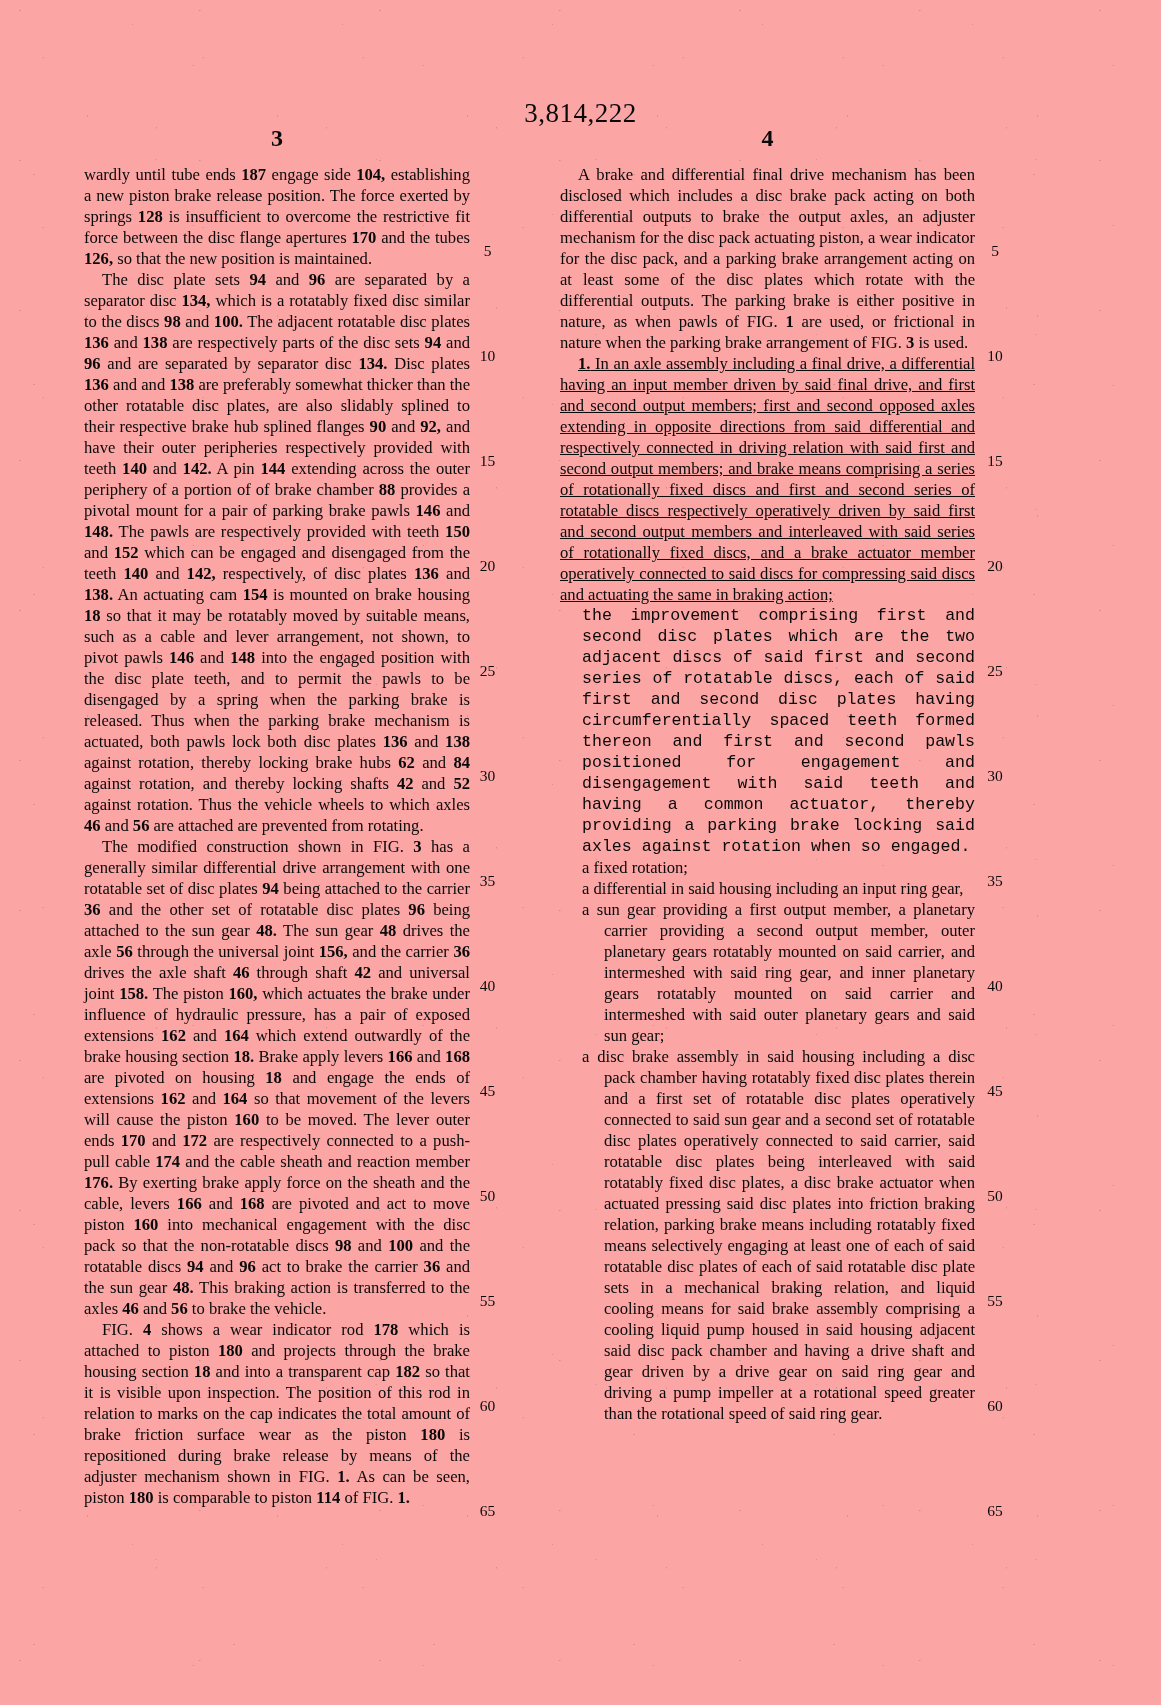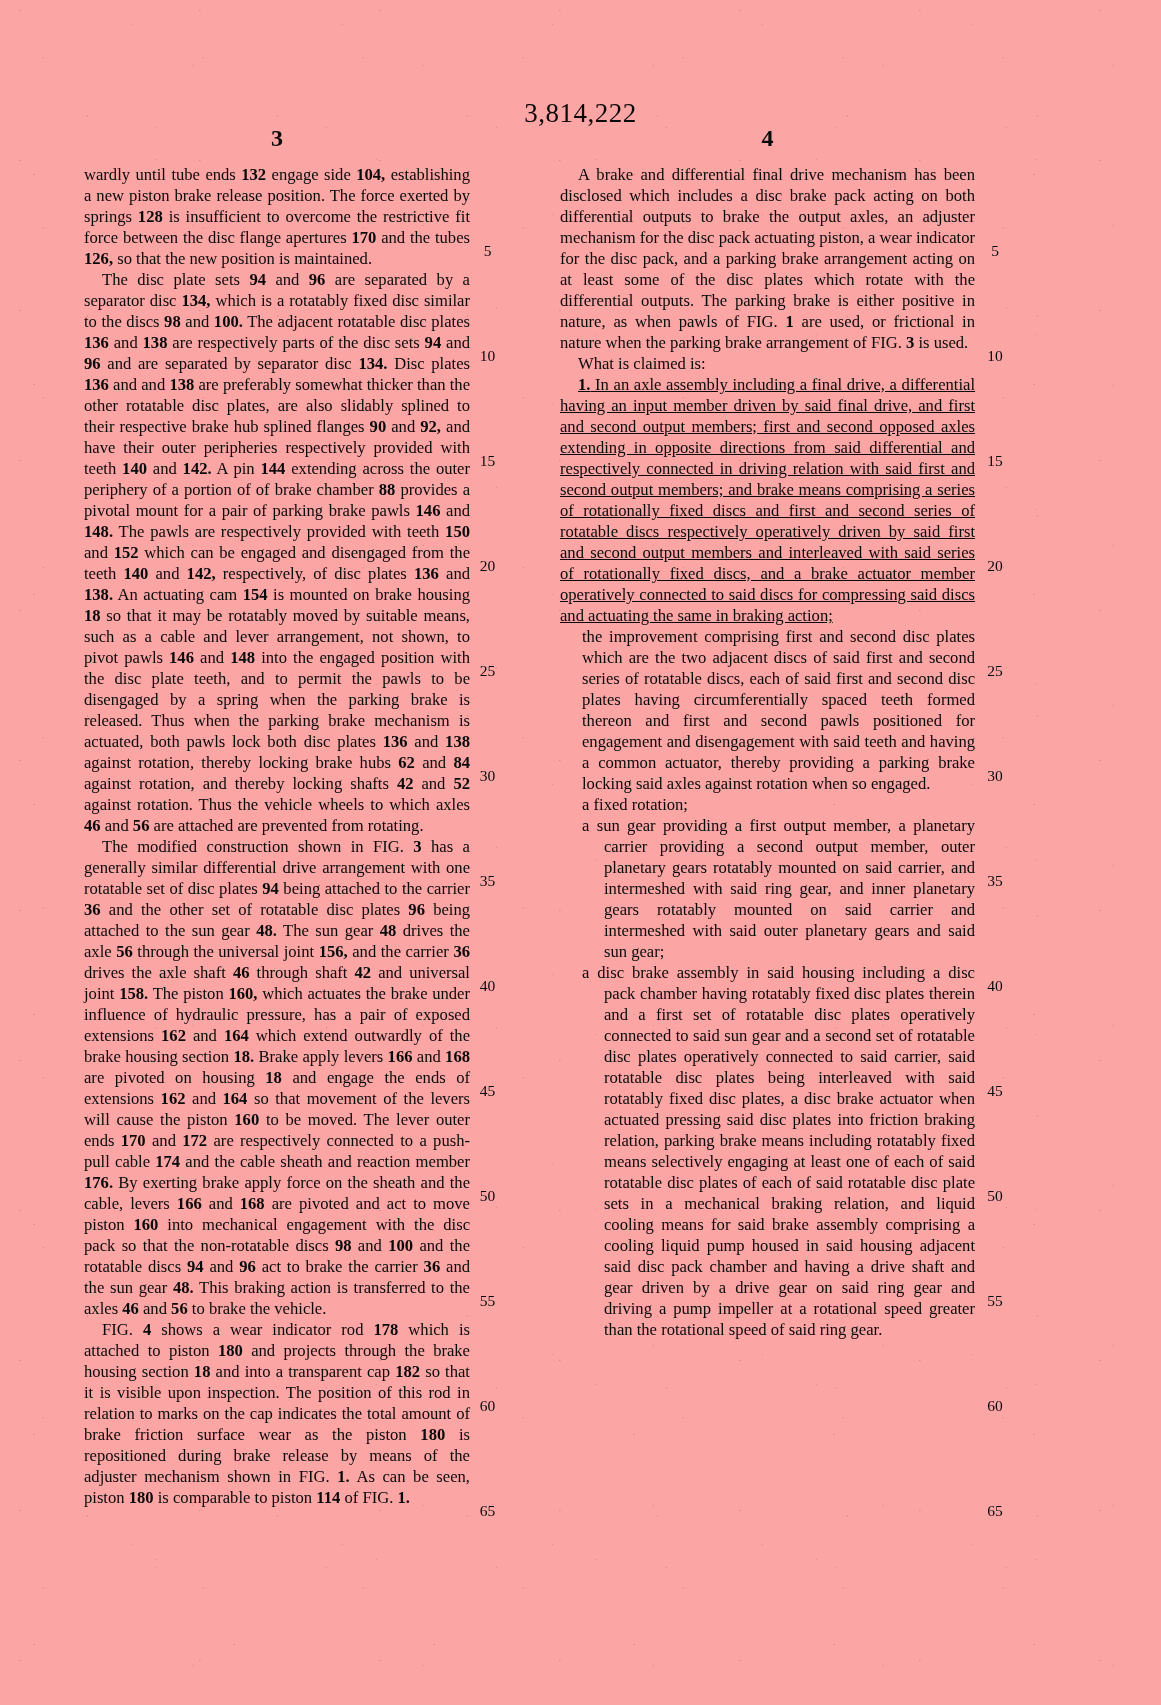--- a/index.html
+++ b/index.html
@@ -126,7 +126,7 @@
     <div class="col col-left">
       <div class="col-number">3</div>
       <div class="body-text">
-        <p class="noindent" id="L0">wardly until tube ends <b>132</b> engage side <b>104,</b> establishing a new piston brake release position. The force exerted by springs <b>128</b> is insufficient to overcome the restrictive fit force between the disc flange apertures <b>170</b> and the tubes <b>126,</b> so that the new position is maintained.</p>
+        <p class="noindent" id="L0">wardly until tube ends <b>187</b> engage side <b>104,</b> establishing a new piston brake release position. The force exerted by springs <b>128</b> is insufficient to overcome the restrictive fit force between the disc flange apertures <b>170</b> and the tubes <b>126,</b> so that the new position is maintained.</p>
         <p id="L1">The disc plate sets <b>94</b> and <b>96</b> are separated by a separator disc <b>134,</b> which is a rotatably fixed disc similar to the discs <b>98</b> and <b>100.</b> The adjacent rotatable disc plates <b>136</b> and <b>138</b> are respectively parts of the disc sets <b>94</b> and <b>96</b> and are separated by separator disc <b>134.</b> Disc plates <b>136</b> and and <b>138</b> are preferably somewhat thicker than the other rotatable disc plates, are also slidably splined to their respective brake hub splined flanges <b>90</b> and <b>92,</b> and have their outer peripheries respectively provided with teeth <b>140</b> and <b>142.</b> A pin <b>144</b> extending across the outer periphery of a portion of of brake chamber <b>88</b> provides a pivotal mount for a pair of parking brake pawls <b>146</b> and <b>148.</b> The pawls are respectively provided with teeth <b>150</b> and <b>152</b> which can be engaged and disengaged from the teeth <b>140</b> and <b>142,</b> respectively, of disc plates <b>136</b> and <b>138.</b> An actuating cam <b>154</b> is mounted on brake housing <b>18</b> so that it may be rotatably moved by suitable means, such as a cable and lever arrangement, not shown, to pivot pawls <b>146</b> and <b>148</b> into the engaged position with the disc plate teeth, and to permit the pawls to be disengaged by a spring when the parking brake is released. Thus when the parking brake mechanism is actuated, both pawls lock both disc plates <b>136</b> and <b>138</b> against rotation, thereby locking brake hubs <b>62</b> and <b>84</b> against rotation, and thereby locking shafts <b>42</b> and <b>52</b> against rotation. Thus the vehicle wheels to which axles <b>46</b> and <b>56</b> are attached are prevented from rotating.</p>
         <p id="L2">The modified construction shown in FIG. <b>3</b> has a generally similar differential drive arrangement with one rotatable set of disc plates <b>94</b> being attached to the carrier <b>36</b> and the other set of rotatable disc plates <b>96</b> being attached to the sun gear <b>48.</b> The sun gear <b>48</b> drives the axle <b>56</b> through the universal joint <b>156,</b> and the carrier <b>36</b> drives the axle shaft <b>46</b> through shaft <b>42</b> and universal joint <b>158.</b> The piston <b>160,</b> which actuates the brake under influence of hydraulic pressure, has a pair of exposed extensions <b>162</b> and <b>164</b> which extend outwardly of the brake housing section <b>18.</b> Brake apply levers <b>166</b> and <b>168</b> are pivoted on housing <b>18</b> and engage the ends of extensions <b>162</b> and <b>164</b> so that movement of the levers will cause the piston <b>160</b> to be moved. The lever outer ends <b>170</b> and <b>172</b> are respectively connected to a push-pull cable <b>174</b> and the cable sheath and reaction member <b>176.</b> By exerting brake apply force on the sheath and the cable, levers <b>166</b> and <b>168</b> are pivoted and act to move piston <b>160</b> into mechanical engagement with the disc pack so that the non-rotatable discs <b>98</b> and <b>100</b> and the rotatable discs <b>94</b> and <b>96</b> act to brake the carrier <b>36</b> and the sun gear <b>48.</b> This braking action is transferred to the axles <b>46</b> and <b>56</b> to brake the vehicle.</p>
         <p id="L3">FIG. <b>4</b> shows a wear indicator rod <b>178</b> which is attached to piston <b>180</b> and projects through the brake housing section <b>18</b> and into a transparent cap <b>182</b> so that it is visible upon inspection. The position of this rod in relation to marks on the cap indicates the total amount of brake friction surface wear as the piston <b>180</b> is repositioned during brake release by means of the adjuster mechanism shown in FIG. <b>1.</b> As can be seen, piston <b>180</b> is comparable to piston <b>114</b> of FIG. <b>1.</b></p>

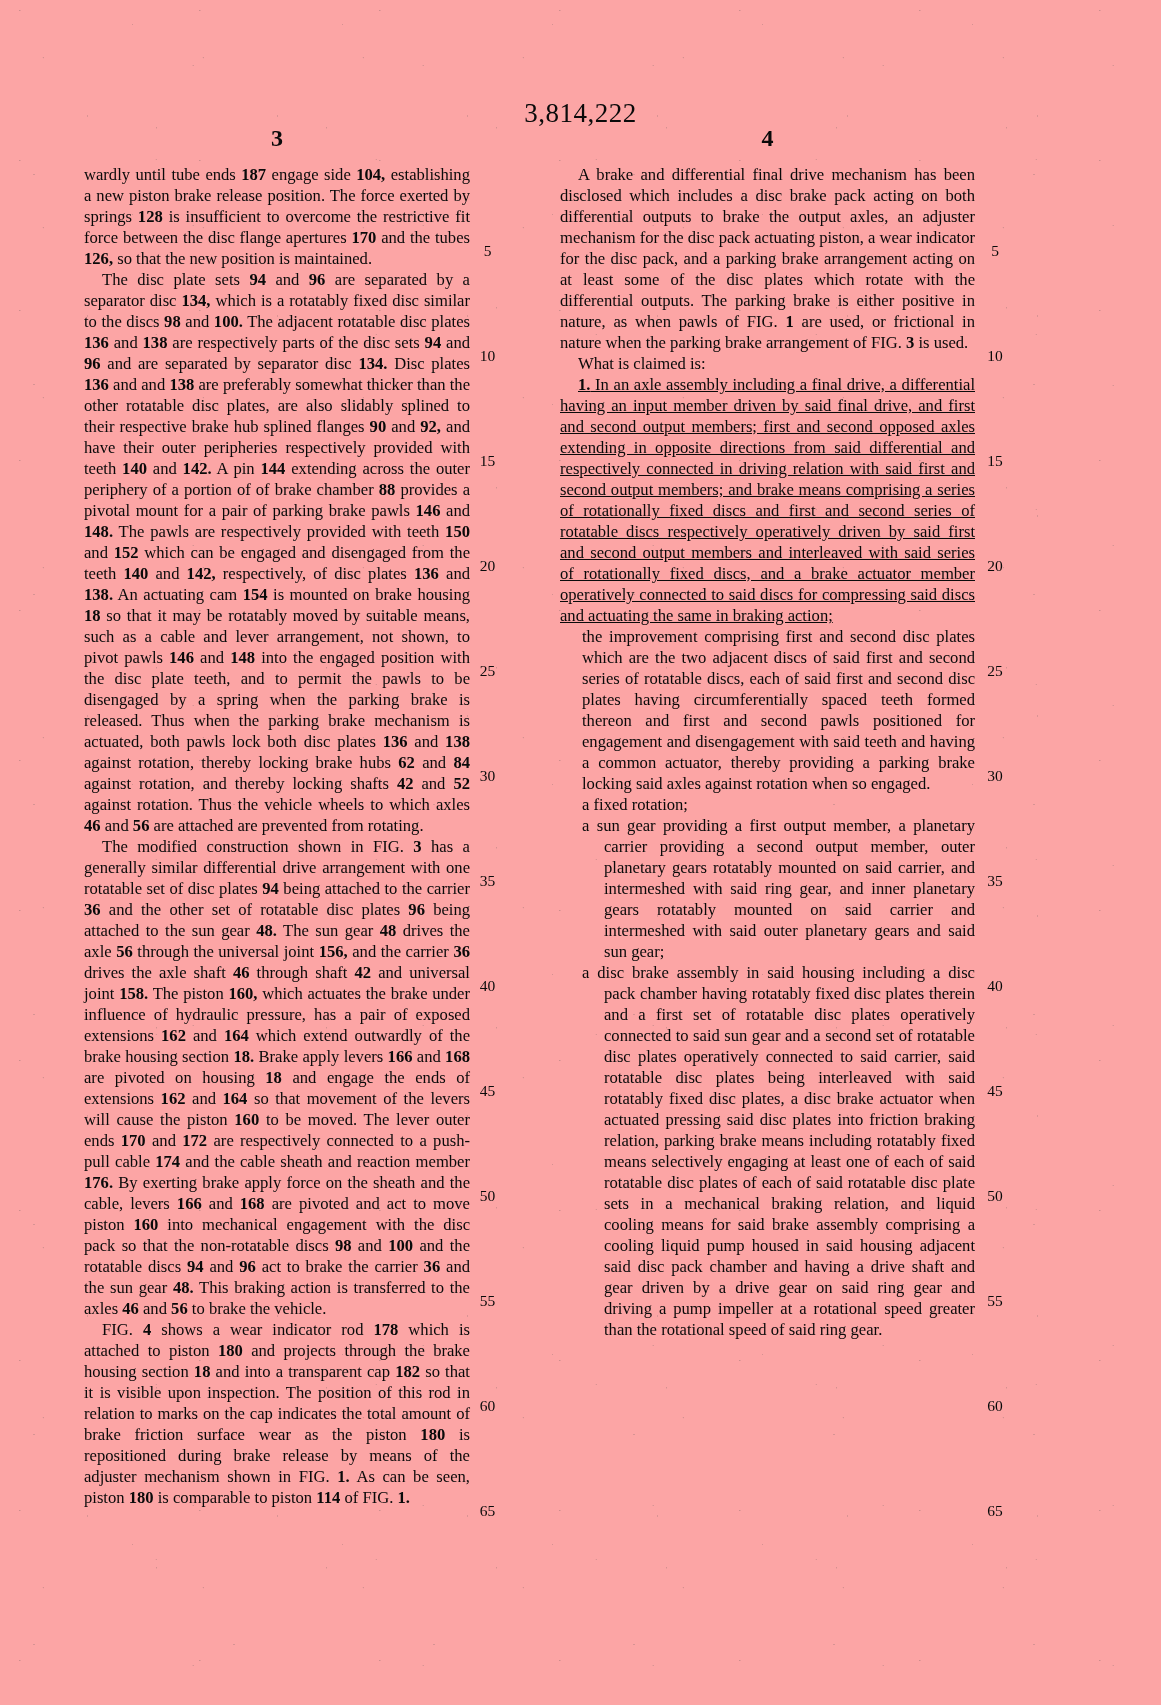--- a/index.html
+++ b/index.html
@@ -155,7 +155,6 @@
       <div class="col-number">4</div>
       <div class="body-text">
         <p id="R0">A brake and differential final drive mechanism has been disclosed which includes a disc brake pack acting on both differential outputs to brake the output axles, an adjuster mechanism for the disc pack actuating piston, a wear indicator for the disc pack, and a parking brake arrangement acting on at least some of the disc plates which rotate with the differential outputs. The parking brake is either positive in nature, as when pawls of FIG. <b>1</b> are used, or frictional in nature when the parking brake arrangement of FIG. <b>3</b> is used.</p>
-        <p id="R1">What is claimed is:</p>
         <p class="claim" id="R2"><b>1.</b> In an axle assembly including a final drive, a differential having an input member driven by said final drive, and first and second output members; first and second opposed axles extending in opposite directions from said differential and respectively connected in driving relation with said first and second output members; and brake means comprising a series of rotationally fixed discs and first and second series of rotatable discs respectively operatively driven by said first and second output members and interleaved with said series of rotationally fixed discs, and a brake actuator member operatively connected to said discs for compressing said discs and actuating the same in braking action;</p>
         <p class="hang" id="R3">the improvement comprising first and second disc plates which are the two adjacent discs of said first and second series of rotatable discs, each of said first and second disc plates having circumferentially spaced teeth formed thereon and first and second pawls positioned for engagement and disengagement with said teeth and having a common actuator, thereby providing a parking brake locking said axles against rotation when so engaged.</p>
         <p class="hang2" id="R5">a fixed rotation;</p>

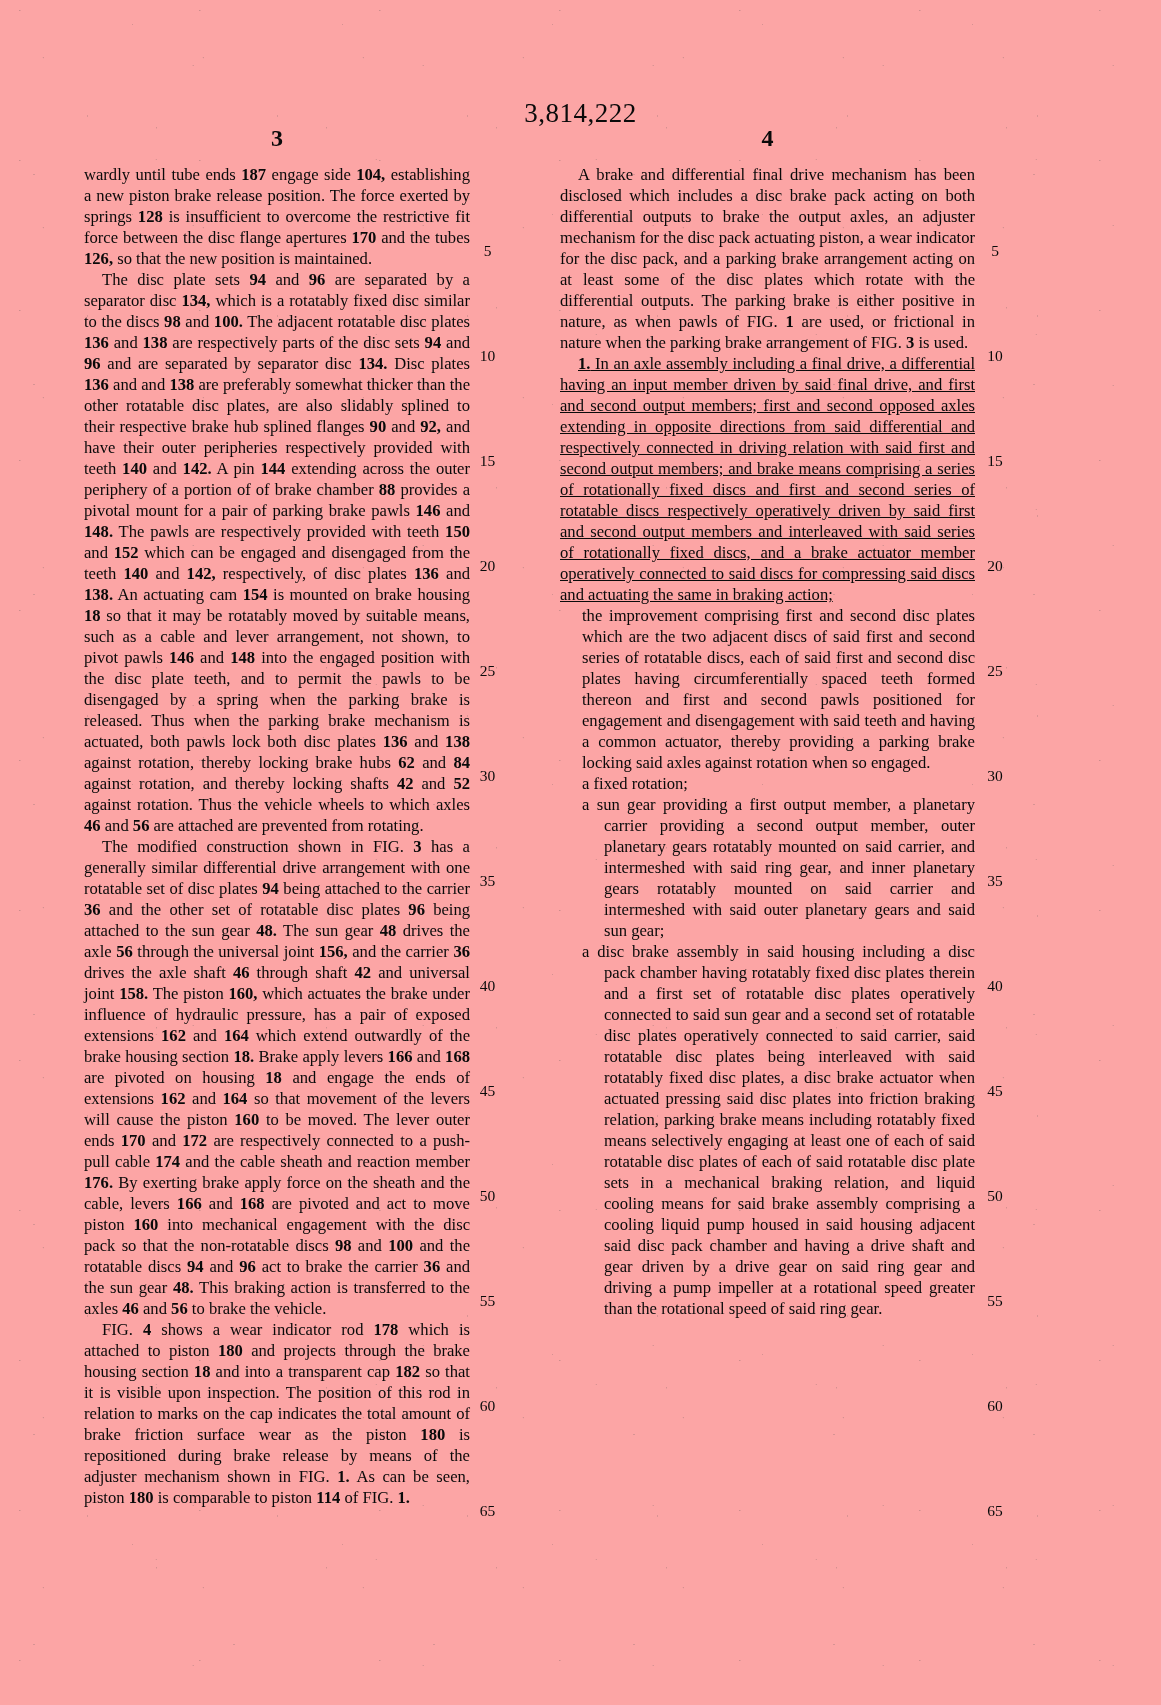--- a/index.html
+++ b/index.html
@@ -88,6 +88,7 @@
     text-indent: 0;
     padding-left: 22px;
     margin-left: 0;
+    font-family: Liberation Mono, monospace;
   }
   .body-text p.hang2 {
     text-indent: -22px;

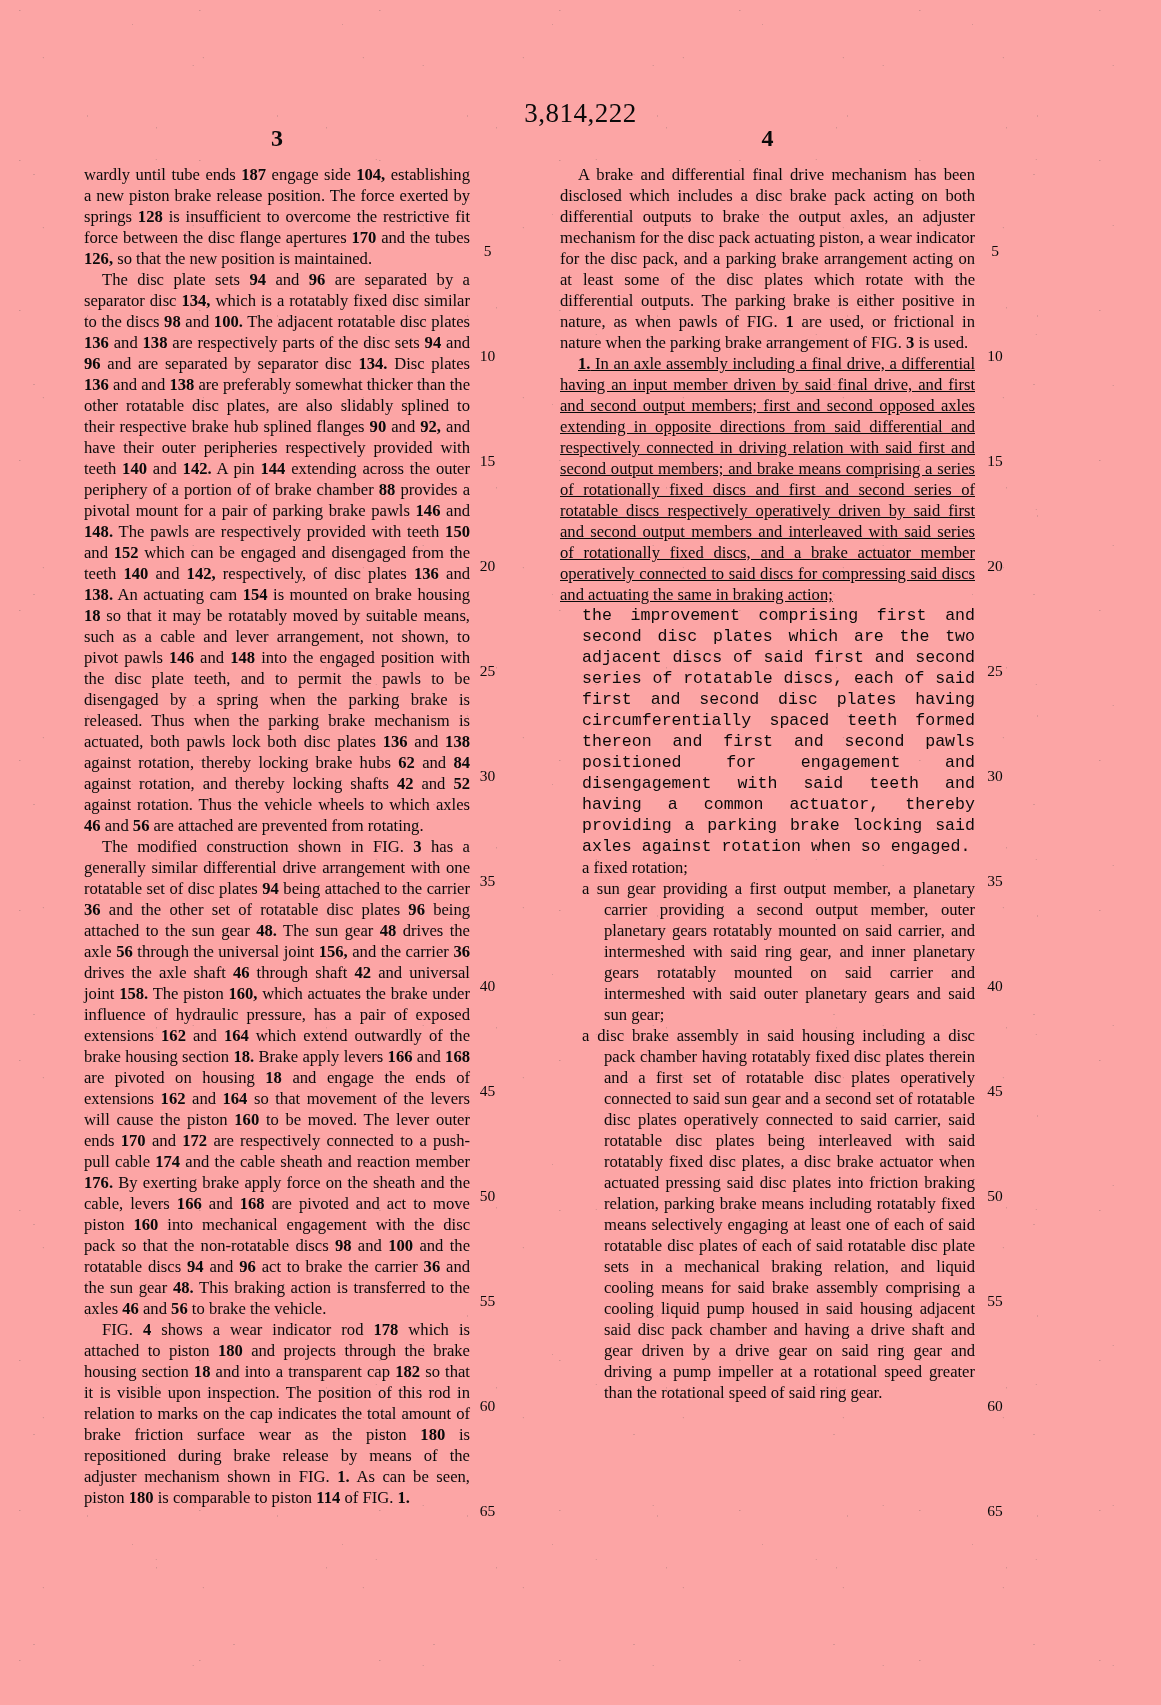--- a/index.html
+++ b/index.html
@@ -159,6 +159,7 @@
         <p class="claim" id="R2"><b>1.</b> In an axle assembly including a final drive, a differential having an input member driven by said final drive, and first and second output members; first and second opposed axles extending in opposite directions from said differential and respectively connected in driving relation with said first and second output members; and brake means comprising a series of rotationally fixed discs and first and second series of rotatable discs respectively operatively driven by said first and second output members and interleaved with said series of rotationally fixed discs, and a brake actuator member operatively connected to said discs for compressing said discs and actuating the same in braking action;</p>
         <p class="hang" id="R3">the improvement comprising first and second disc plates which are the two adjacent discs of said first and second series of rotatable discs, each of said first and second disc plates having circumferentially spaced teeth formed thereon and first and second pawls positioned for engagement and disengagement with said teeth and having a common actuator, thereby providing a parking brake locking said axles against rotation when so engaged.</p>
         <p class="hang2" id="R5">a fixed rotation;</p>
+        <p class="hang2" id="R6">a differential in said housing including an input ring gear,</p>
         <p class="hang2" id="R7">a sun gear providing a first output member, a planetary carrier providing a second output member, outer planetary gears rotatably mounted on said carrier, and intermeshed with said ring gear, and inner planetary gears rotatably mounted on said carrier and intermeshed with said outer planetary gears and said sun gear;</p>
         <p class="hang2" id="R8">a disc brake assembly in said housing including a disc pack chamber having rotatably fixed disc plates therein and a first set of rotatable disc plates operatively connected to said sun gear and a second set of rotatable disc plates operatively connected to said carrier, said rotatable disc plates being interleaved with said rotatably fixed disc plates, a disc brake actuator when actuated pressing said disc plates into friction braking relation, parking brake means including rotatably fixed means selectively engaging at least one of each of said rotatable disc plates of each of said rotatable disc plate sets in a mechanical braking relation, and liquid cooling means for said brake assembly comprising a cooling liquid pump housed in said housing adjacent said disc pack chamber and having a drive shaft and gear driven by a drive gear on said ring gear and driving a pump impeller at a rotational speed greater than the rotational speed of said ring gear.</p>
       </div>

